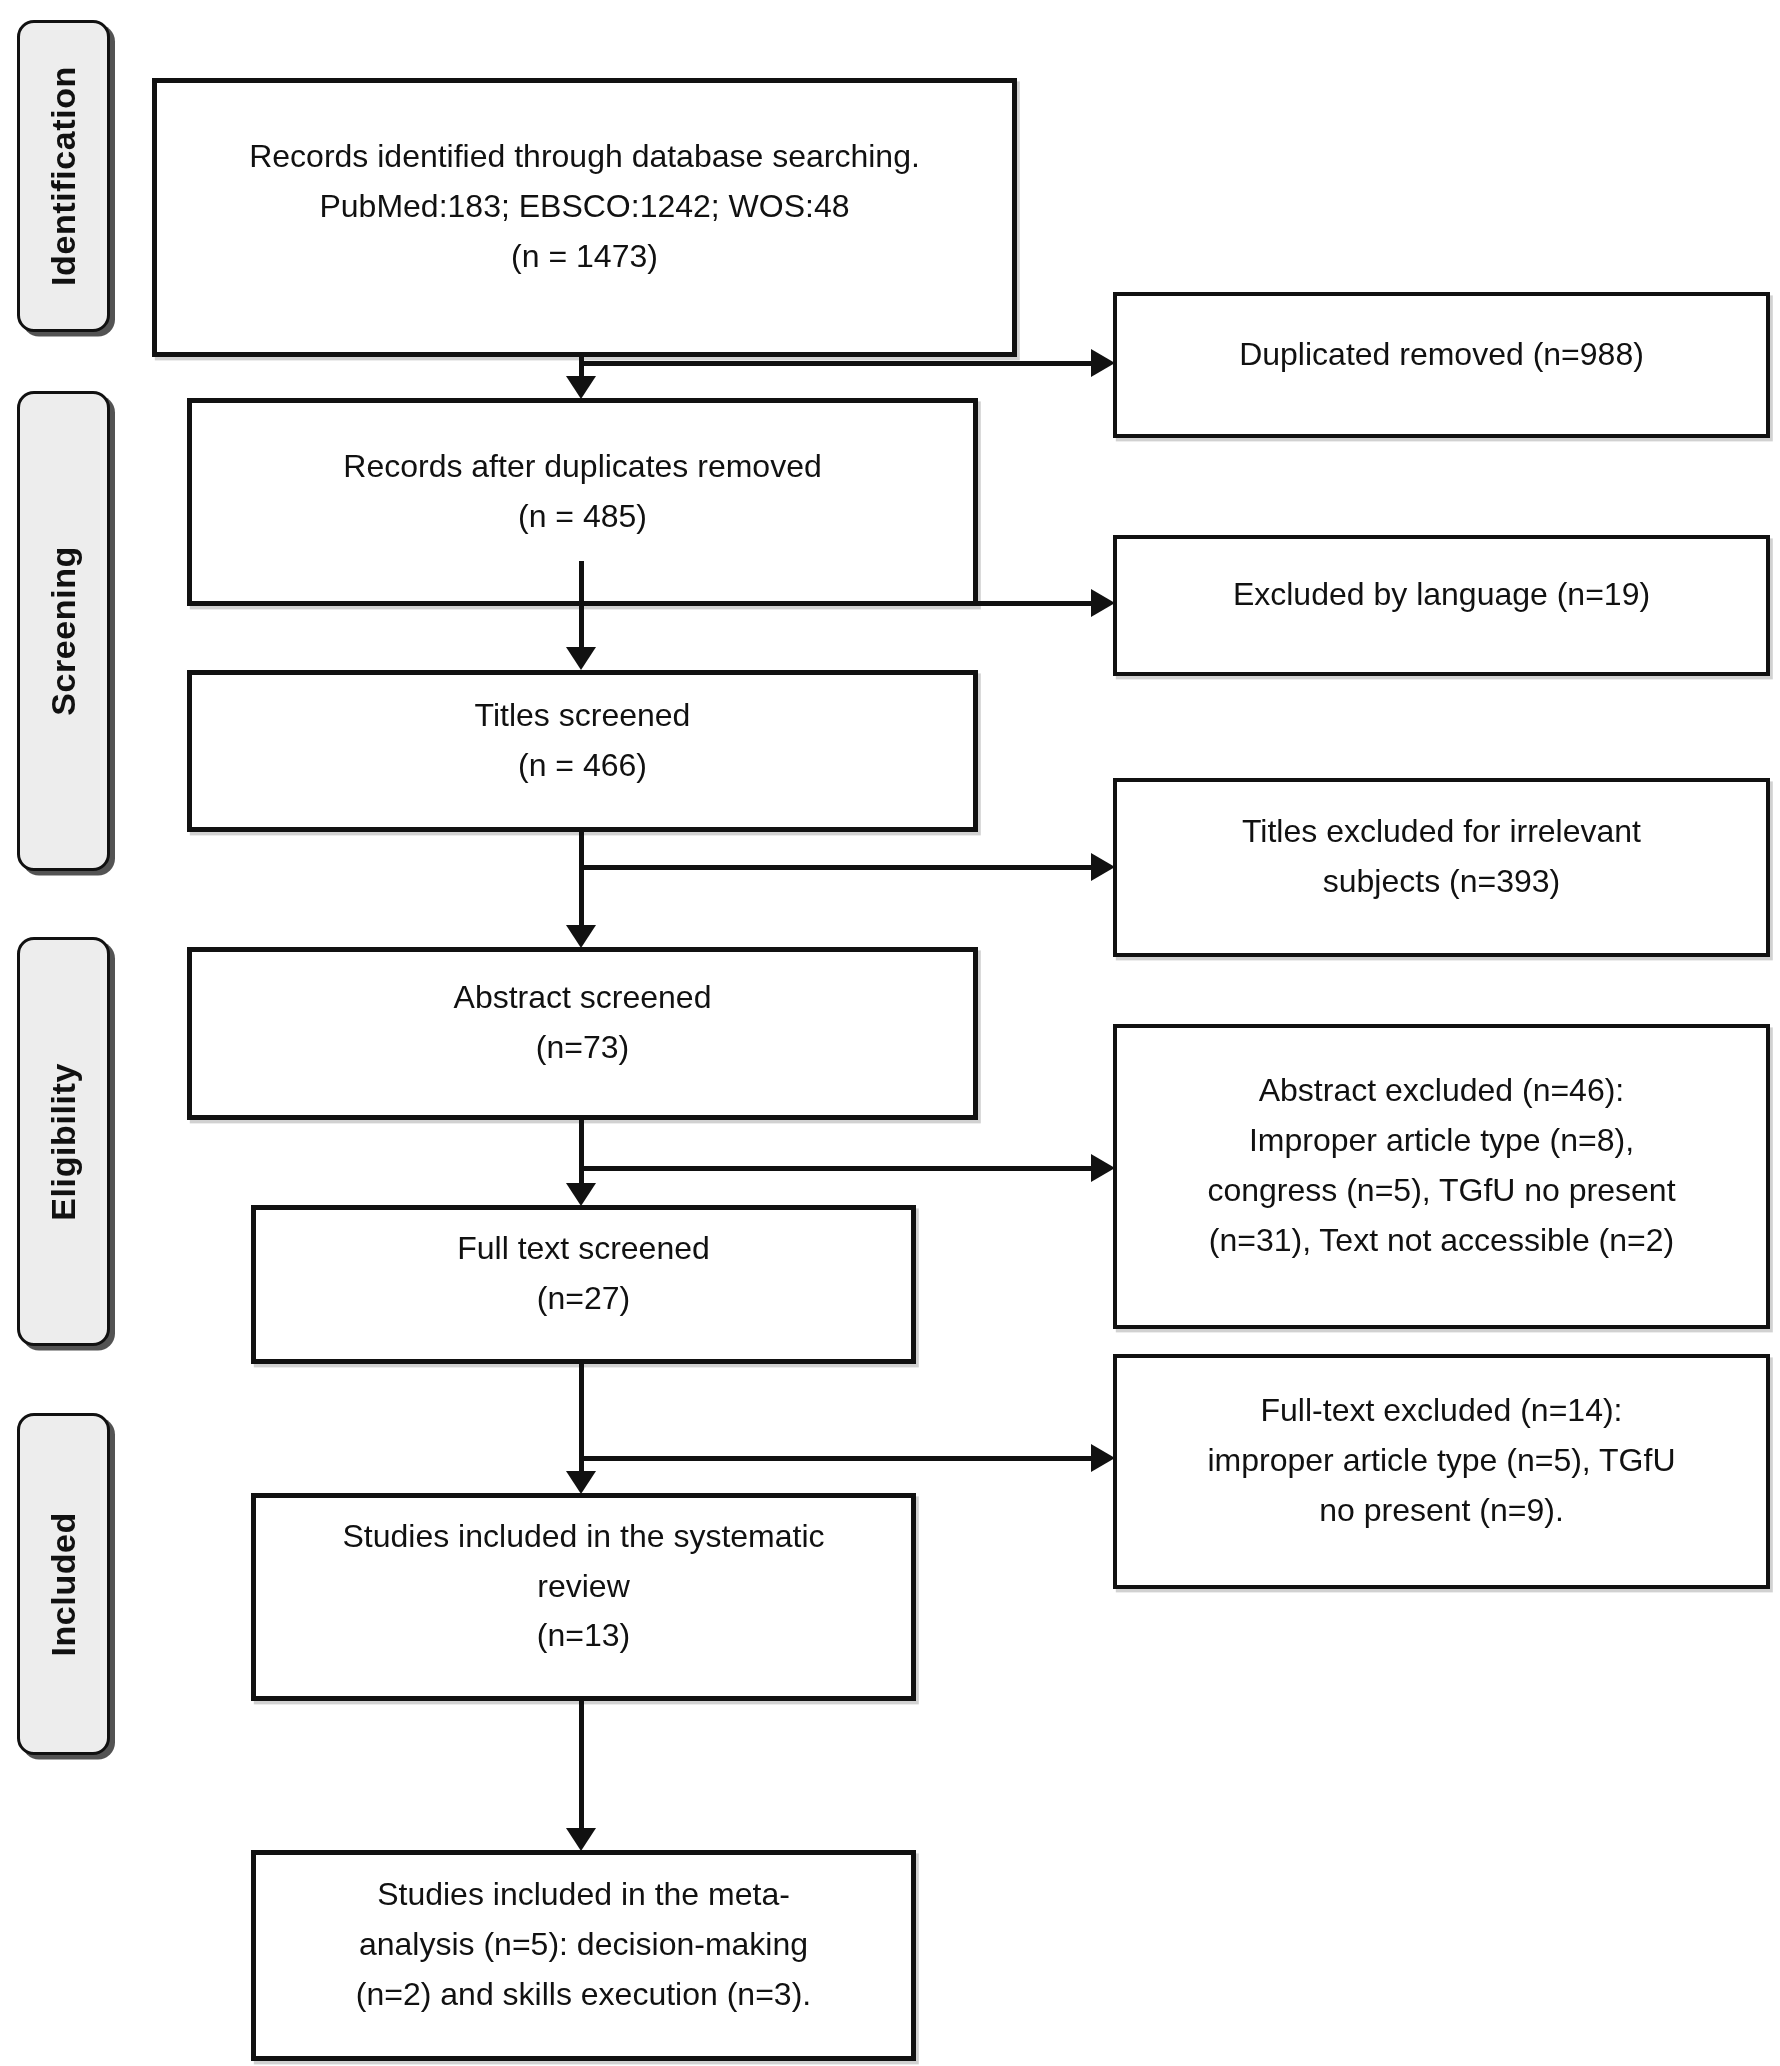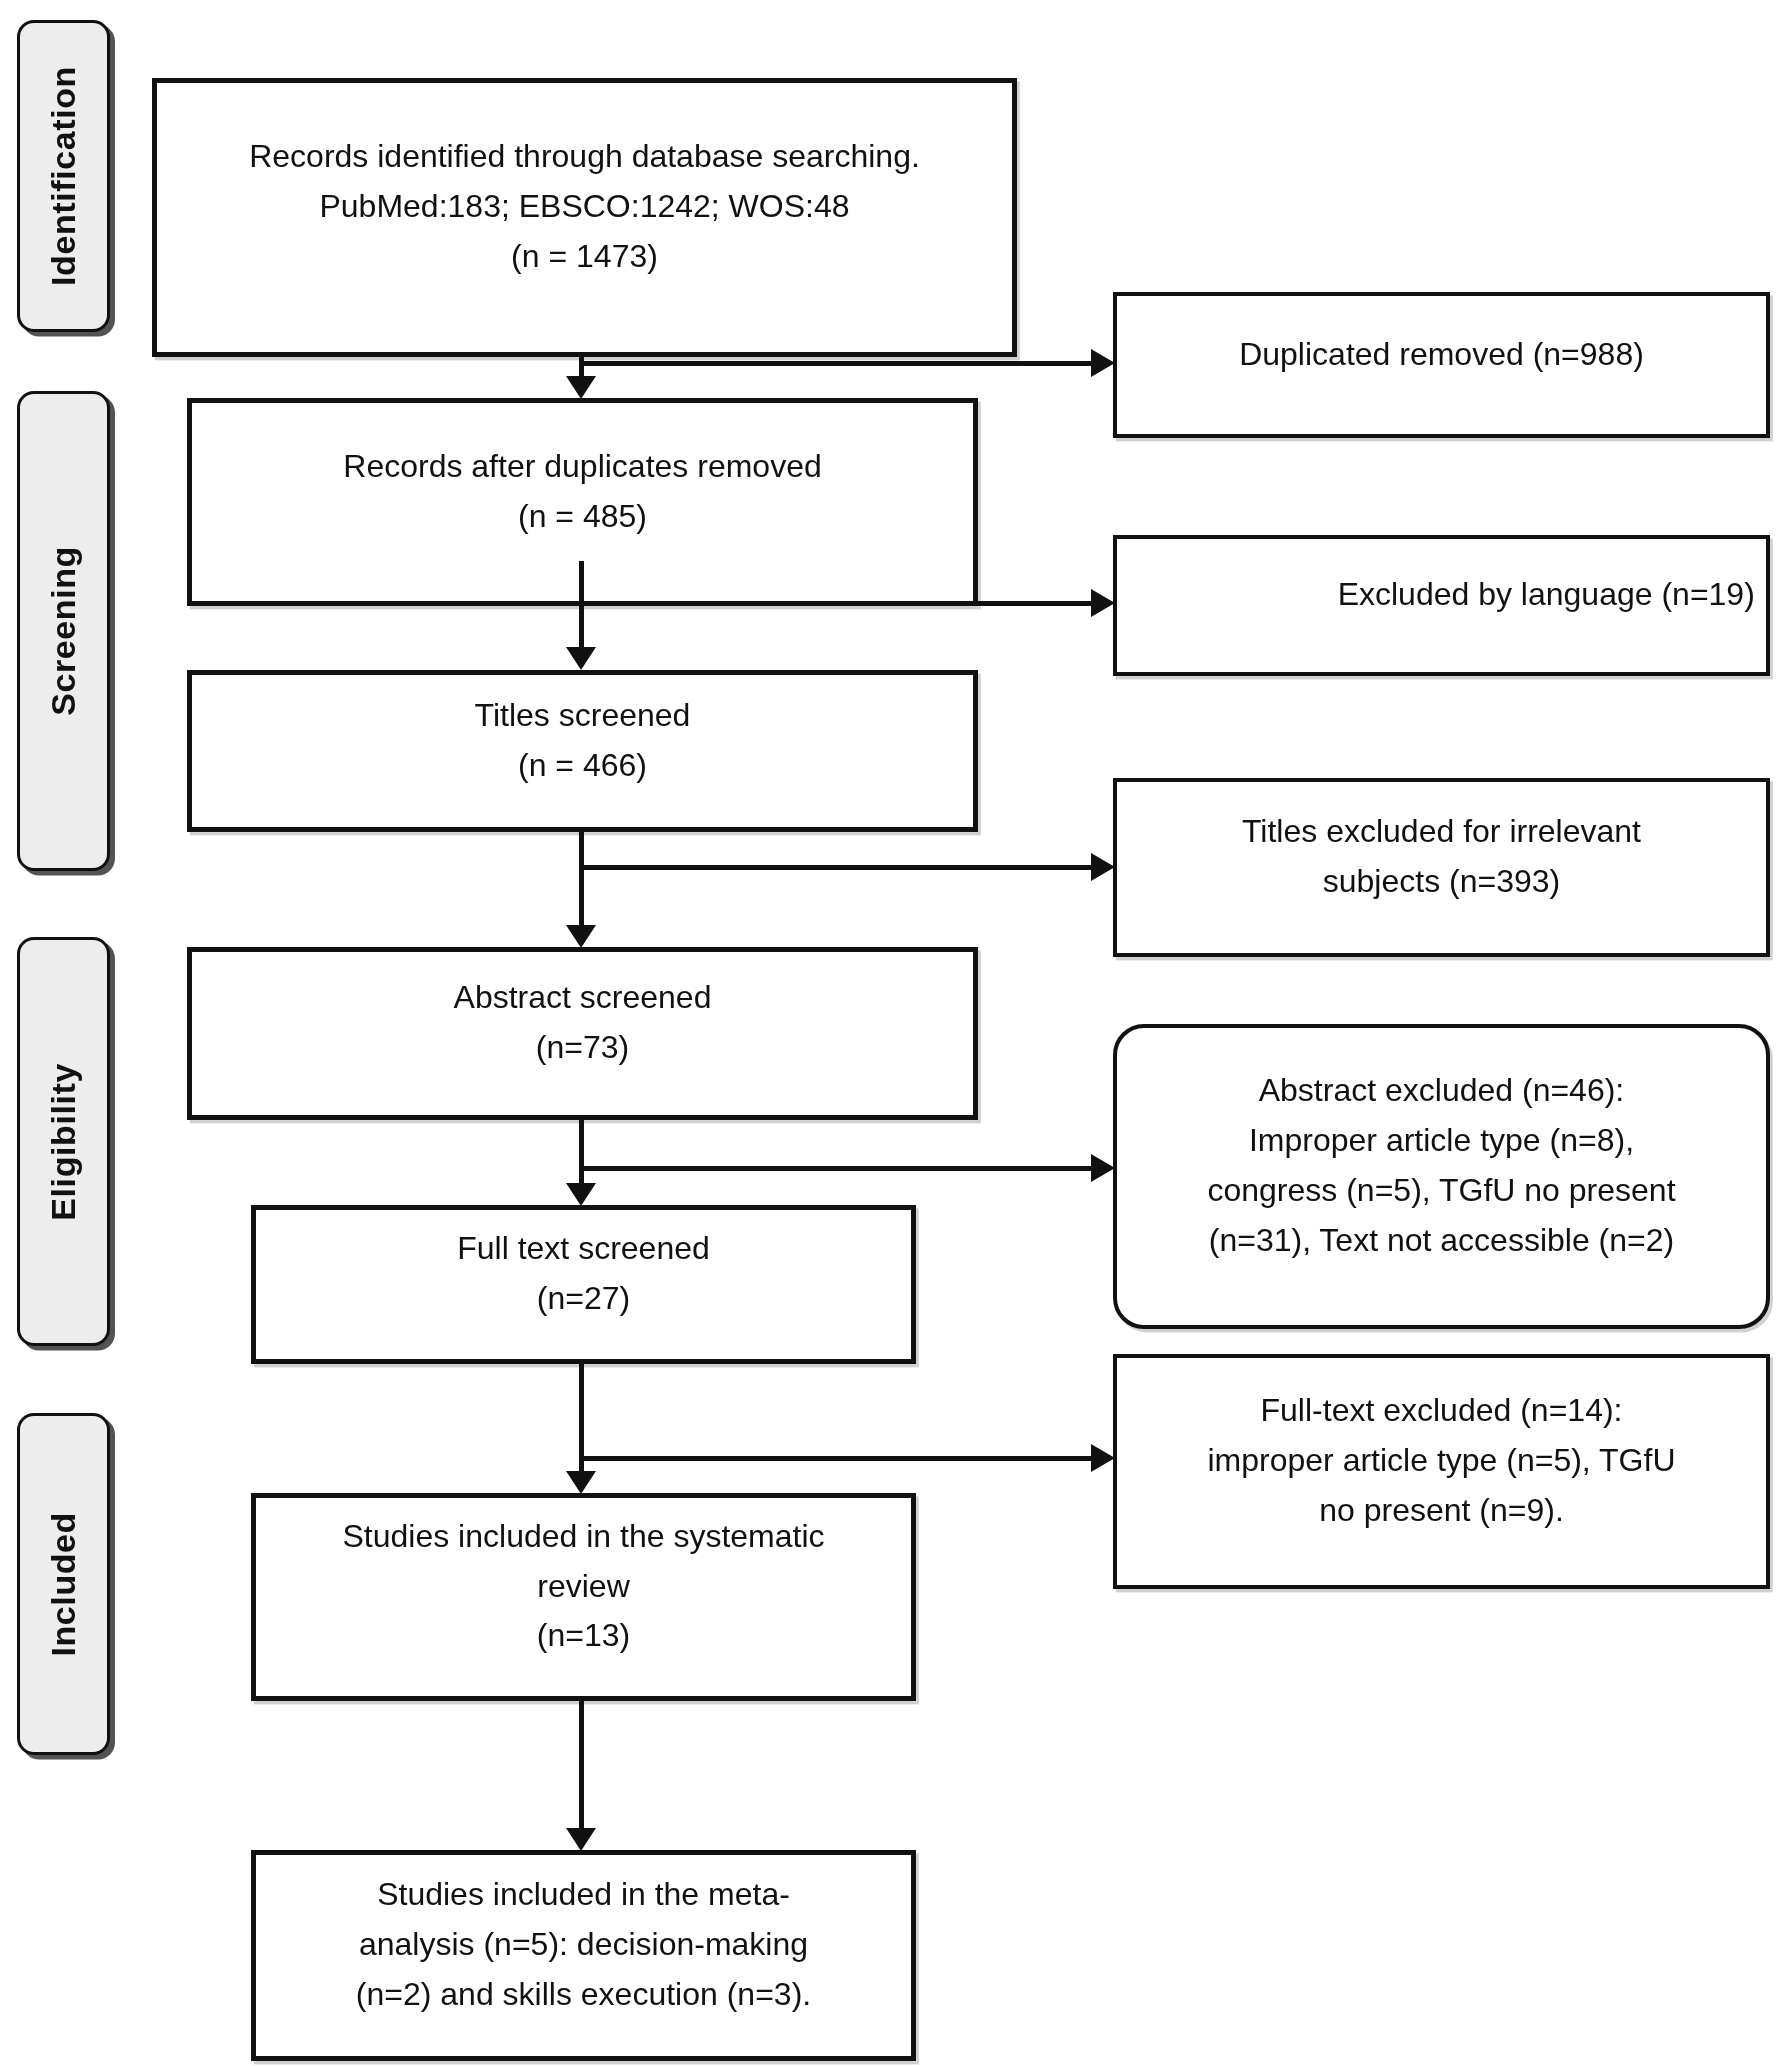--- a/index.html
+++ b/index.html
@@ -111,7 +111,7 @@
   <div class="fbox" style="left:1113px;top:292px;width:657px;height:146px;border-width:4.5px;">
     <span class="btext">Duplicated removed (n=988)</span>
   </div>
-  <div class="fbox" style="left:1113px;top:535px;width:657px;height:141px;border-width:4.5px;justify-content:flex-end;">
+  <div class="fbox" style="left:1113px;top:535px;width:657px;height:141px;border-width:4.5px;">
     <span class="btext">Excluded by language (n=19)</span>
   </div>
   <div class="fbox" style="left:1113px;top:778px;width:657px;height:179px;border-width:4.5px;">

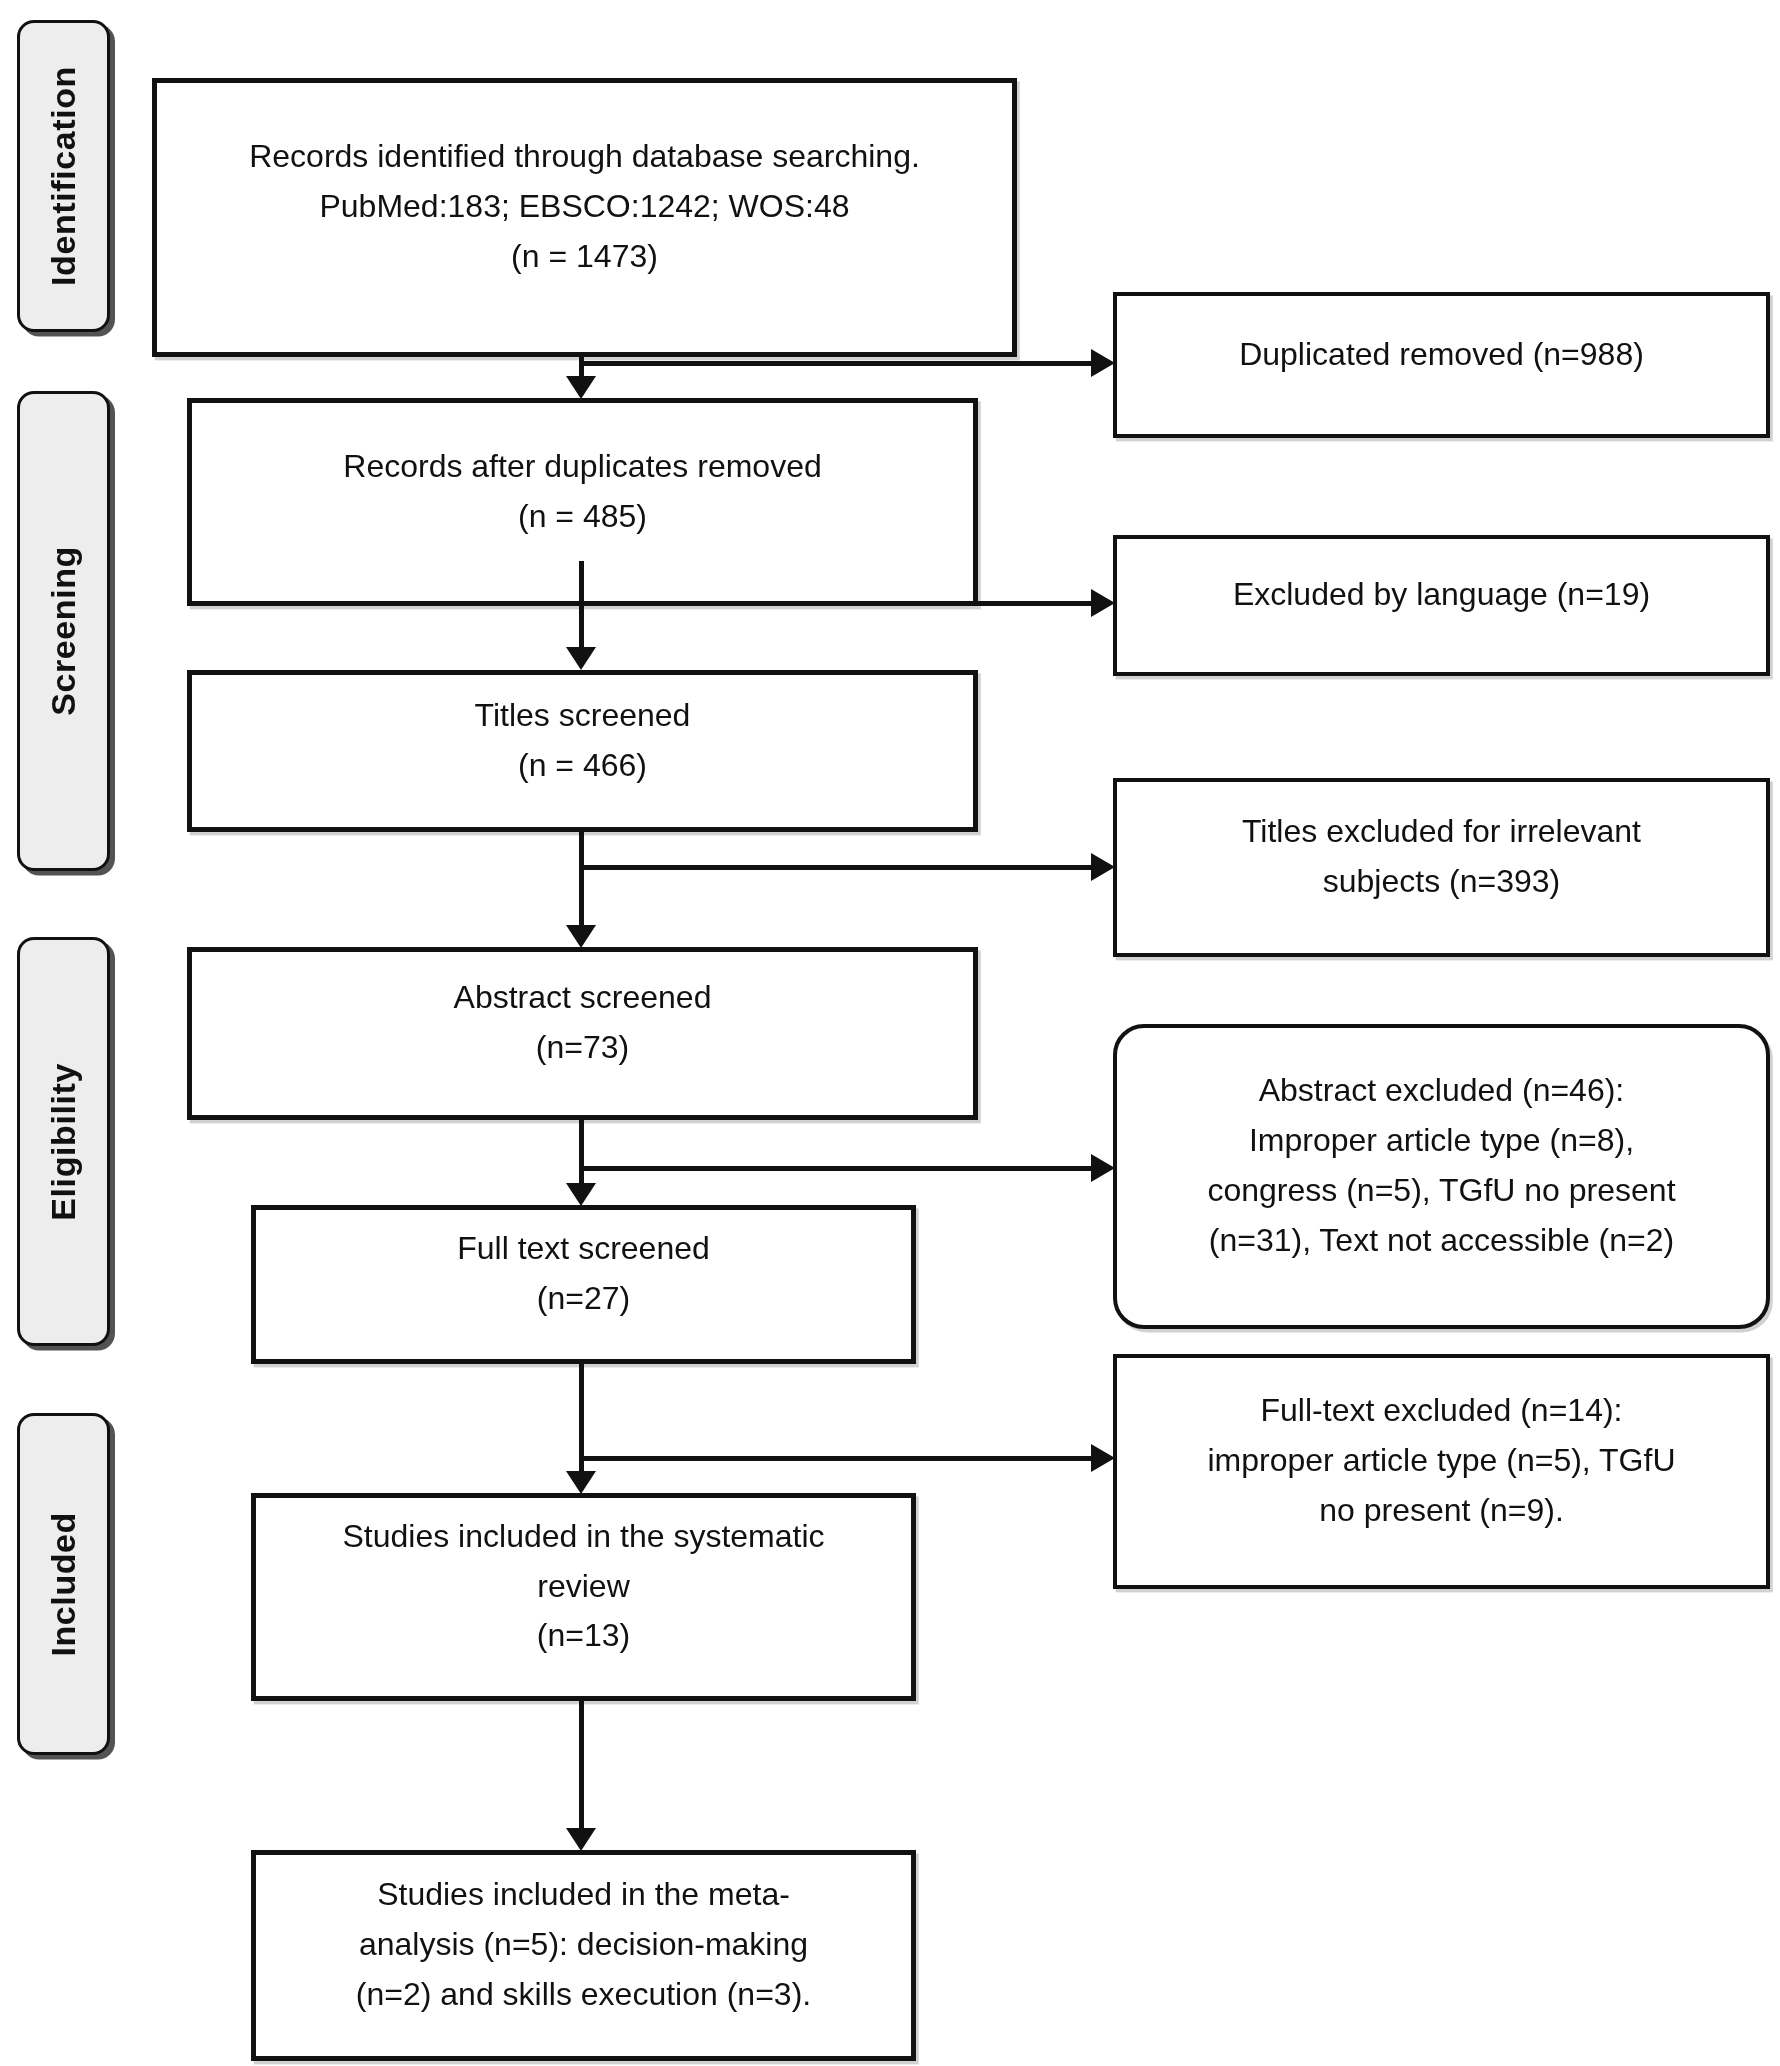--- a/index.html
+++ b/index.html
@@ -118,7 +118,7 @@
     <span class="btext">Titles excluded for irrelevant
 subjects (n=393)</span>
   </div>
-  <div class="fbox" style="left:1113px;top:1024px;width:657px;height:305px;border-width:4.5px;border-radius:31px;">
+  <div class="fbox" style="left:1113px;top:1024px;width:657px;height:305px;border-width:4.5px;">
     <span class="btext">Abstract excluded (n=46):
 Improper article type (n=8),
 congress (n=5), TGfU no present

